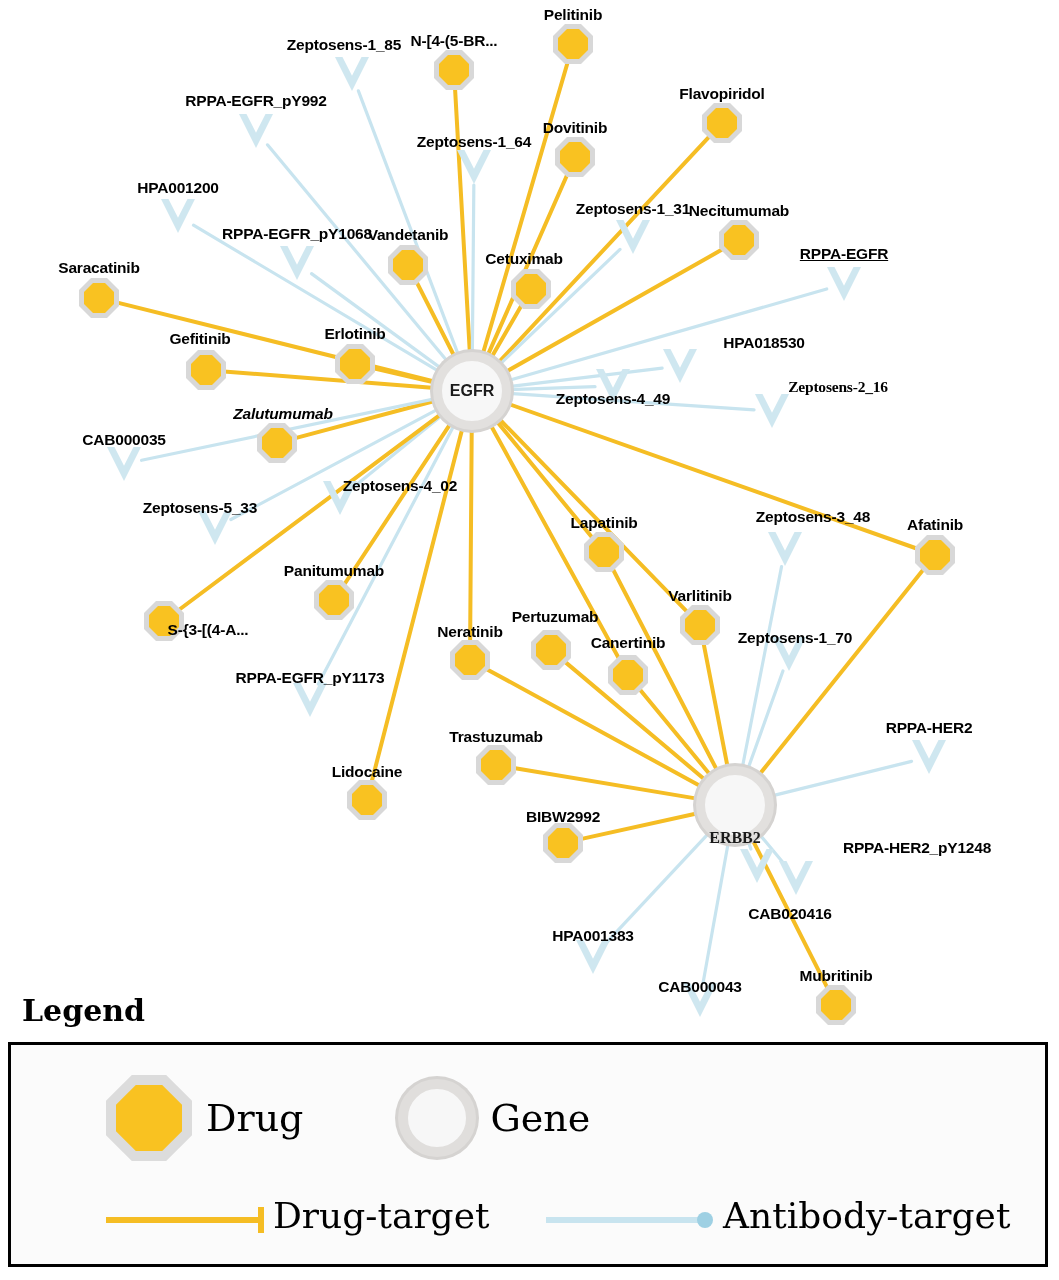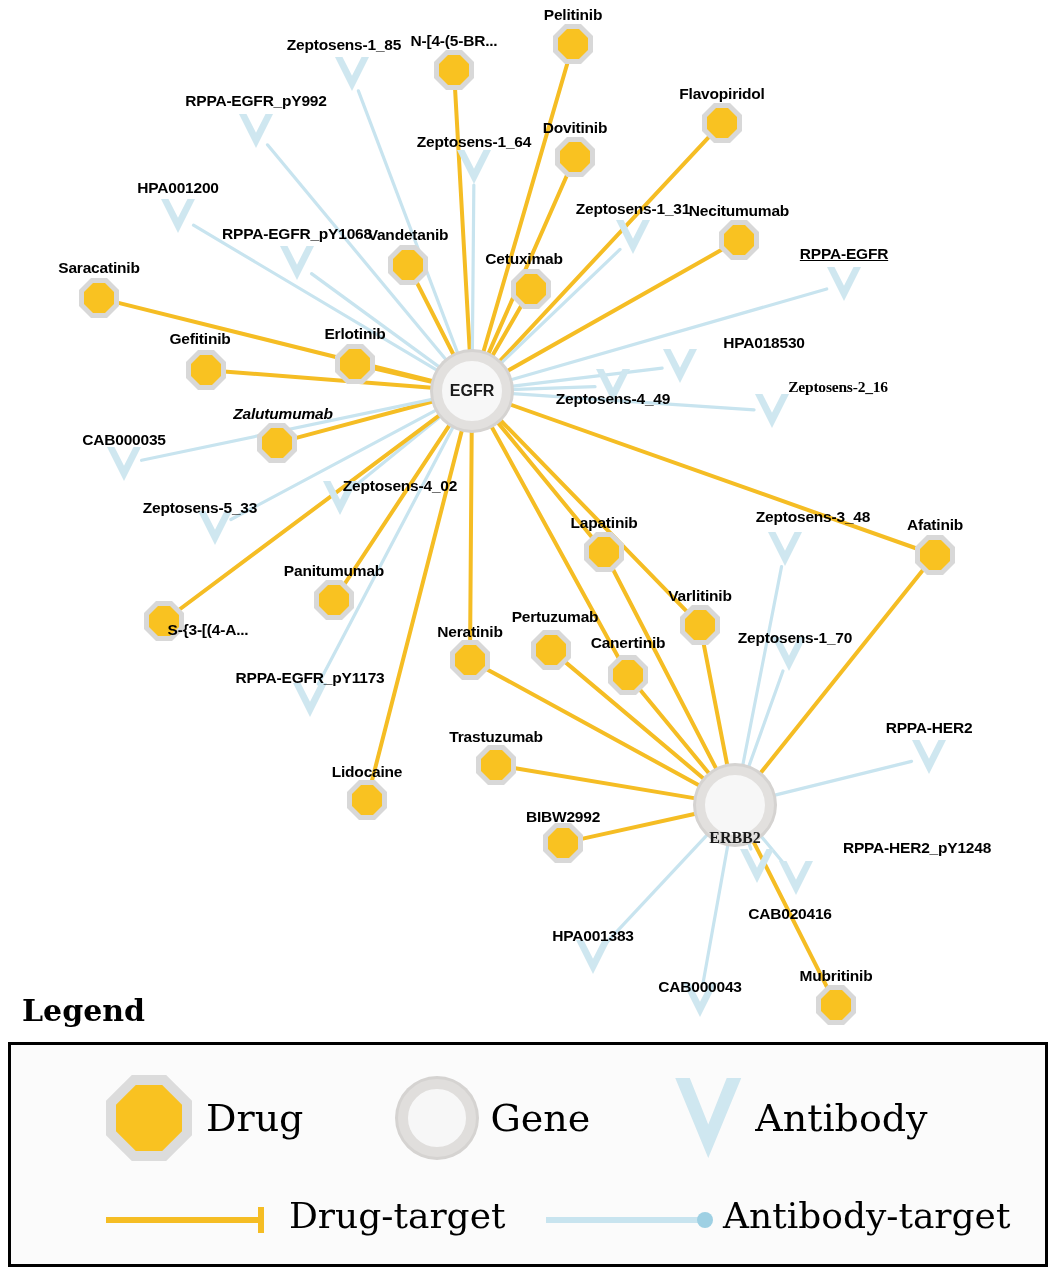--- a/index.html
+++ b/index.html
@@ -483,10 +483,6 @@
       <div class="lg-gene"></div>
       <div class="lg-text">Gene</div>
     </div>
-    <div class="lg-item" style="margin-left:85px;">
-      <div class="lg-ab"></div>
-      <div class="lg-text">Antibody</div>
-    </div>
   </div>
   <div class="legend-row2">
     <svg width="1034" height="70" style="position:absolute;left:0;top:0;">

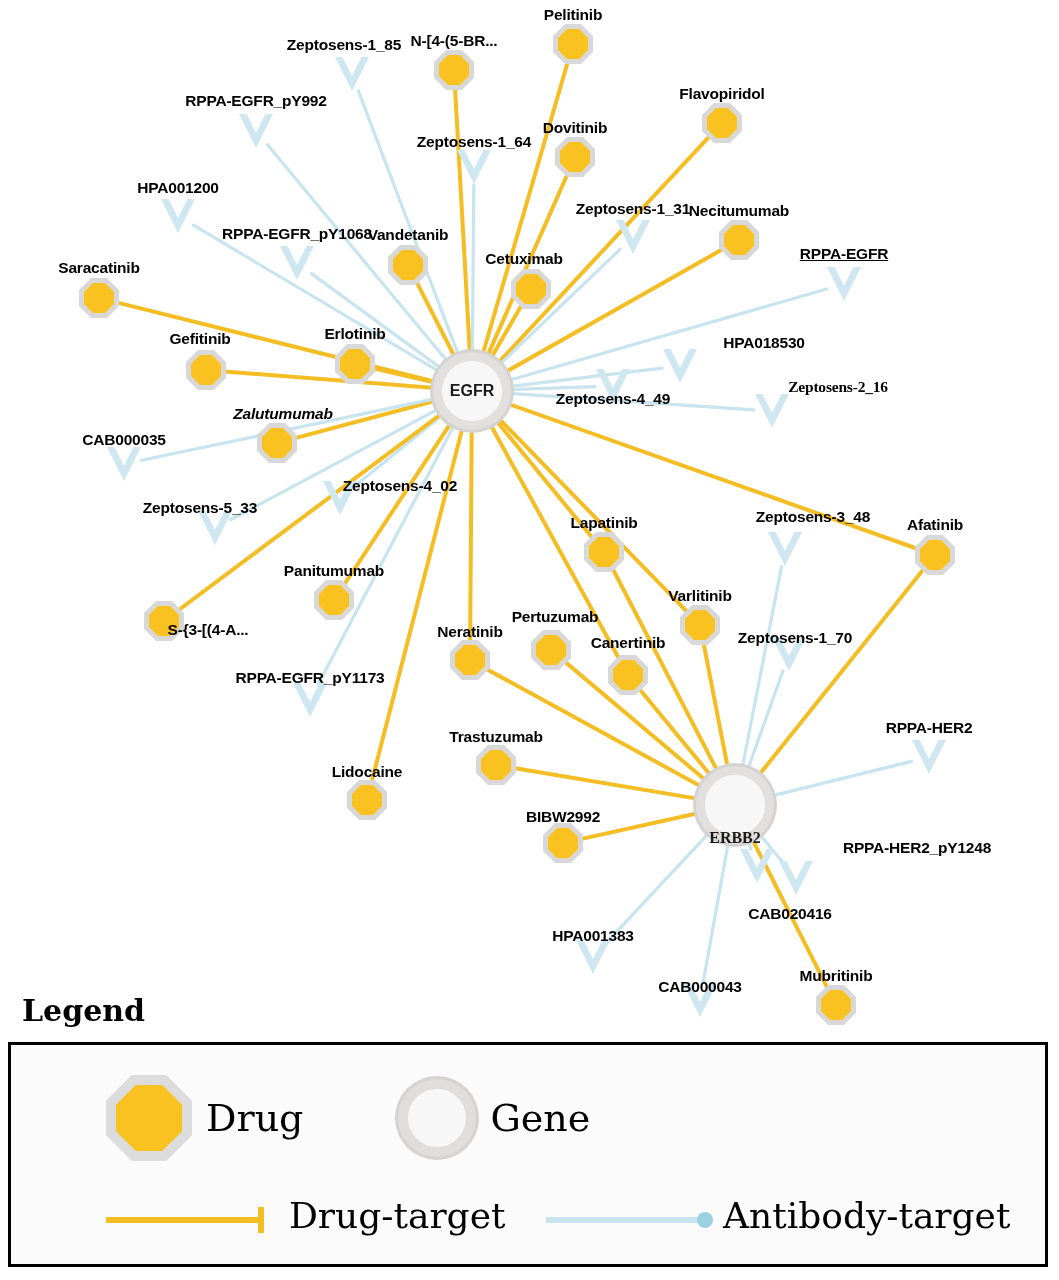--- a/index.html
+++ b/index.html
@@ -491,7 +491,7 @@
       <line x1="535" y1="35" x2="690" y2="35" stroke="#c8e4ef" stroke-width="6"></line>
       <circle cx="694" cy="35" r="8" fill="#9ed0e3"></circle>
     </svg>
-    <div class="edge-label" style="left:278px;">Drug-target</div>
+    <div class="edge-label" style="left:262px;">Drug-target</div>
     <div class="edge-label" style="left:712px;">Antibody-target</div>
   </div>
 </div>

